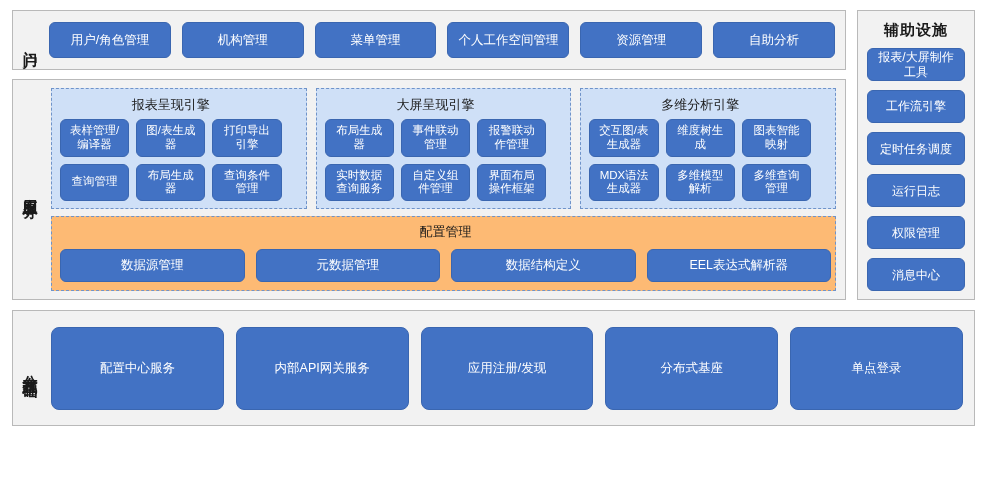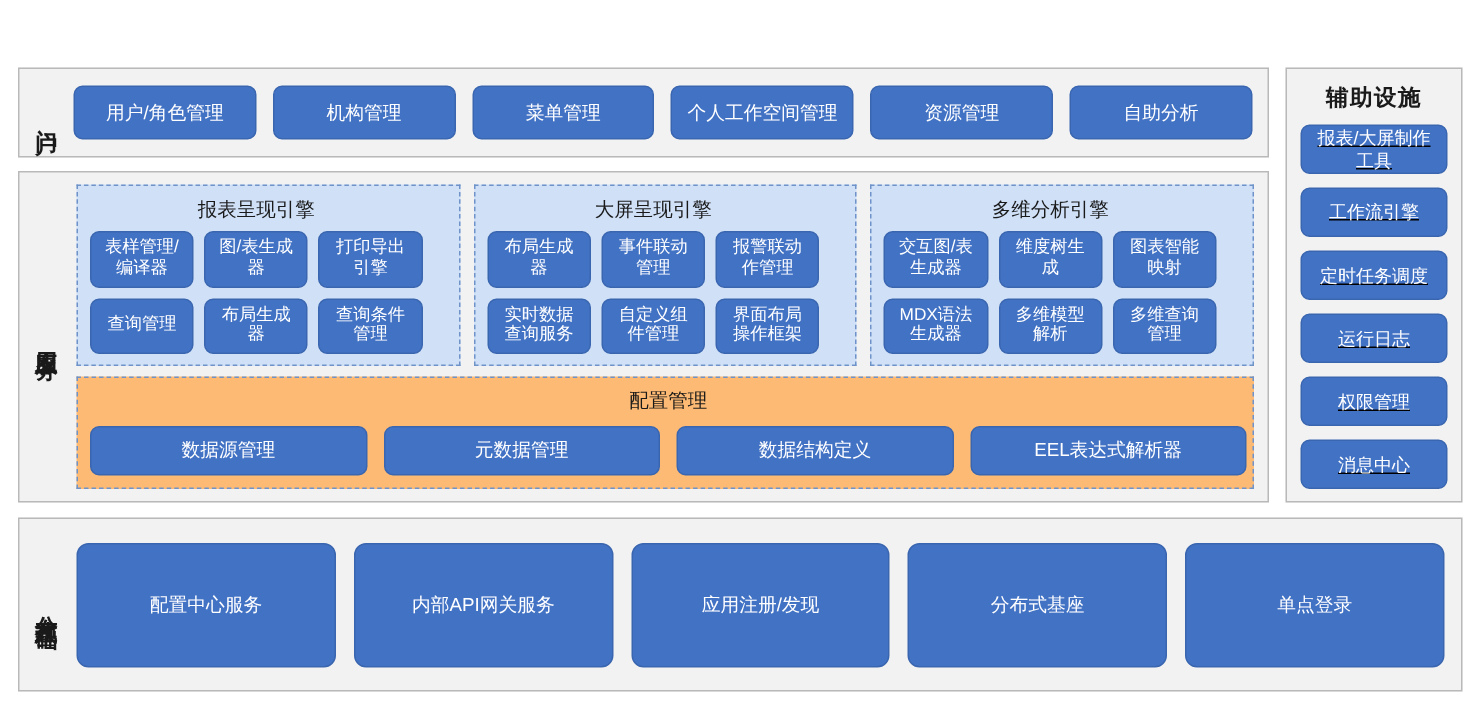--- a/index.html
+++ b/index.html
@@ -14,7 +14,7 @@
     width:987px;height:345px;
     box-sizing:border-box;
     padding:10px 12px 12px 12px;
-    display:flex;flex-direction:column;margin-top:35px;
+    display:flex;flex-direction:column;
   }
 
   

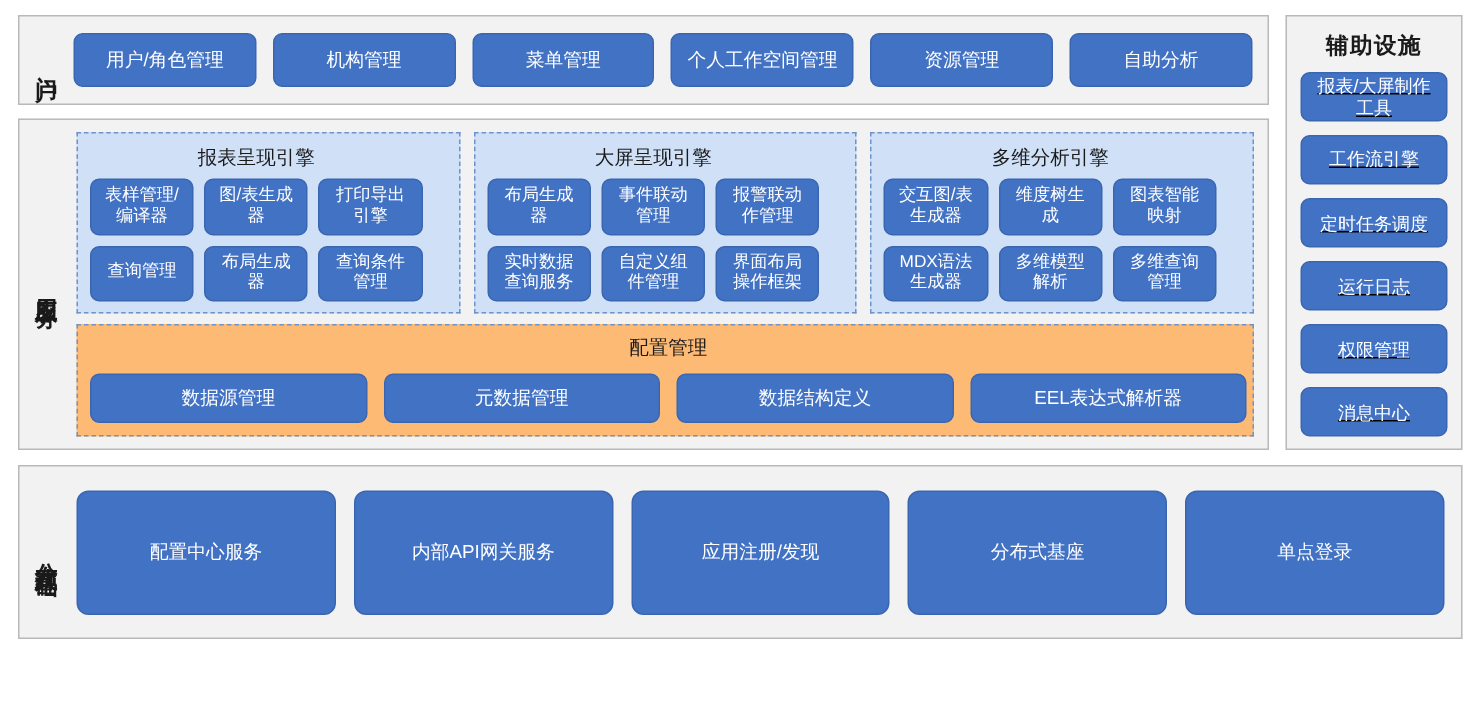--- a/index.html
+++ b/index.html
@@ -87,7 +87,7 @@
     text-align:center;font-weight:bold;font-size:15px;color:#1a1a1a;
     padding:4px 0 8px 0;letter-spacing:1px;
   }
-  .aux-list{display:flex;flex-direction:column;gap:9px;flex:1 1 auto;text-decoration:underline;}
+  .aux-list{display:flex;flex-direction:column;gap:9px;flex:1 1 auto;}
   .aux-list .btn{flex:1 1 0;min-height:31px;font-size:12px;}
 
   

